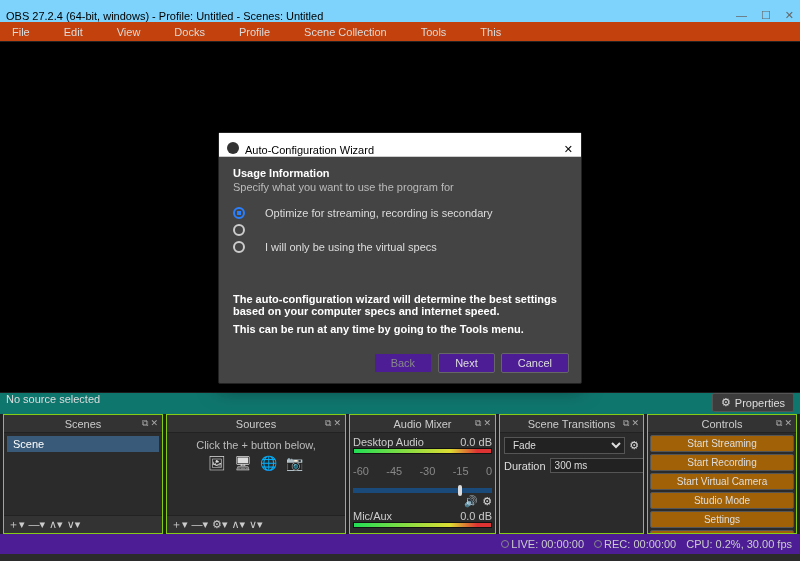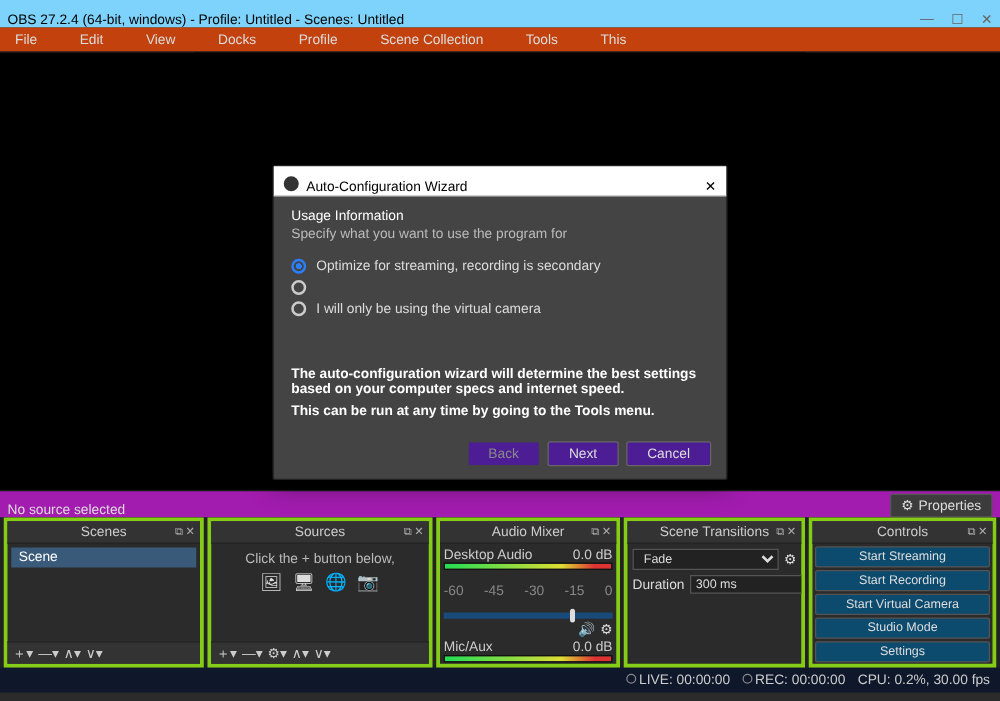--- a/index.html
+++ b/index.html
@@ -45,7 +45,7 @@
 .dialog .dlg-title{height:24px;background:#fff;color:#000;display:flex;align-items:flex-end;padding:0 8px;justify-content:space-between;border-bottom:1px solid #ccc}
 .dialog .dlg-title .obs{width:12px;height:12px;border-radius:50%;background:#333;display:inline-block;margin-right:6px}
 .dialog .dlg-body{padding:10px 14px;color:#ddd}
-.dialog .sect{color:#fff;font-weight:400;margin-bottom:2px}
+.dialog .sect{color:#fff;font-weight:700;margin-bottom:2px}
 .dialog .sub{color:#bbb;margin-bottom:14px}
 .dialog .radio{display:flex;align-items:center;gap:8px;margin:5px 0;color:#ddd}
 .dialog .radio .r{width:12px;height:12px;border-radius:50%;border:2px solid #ccc;display:inline-block}

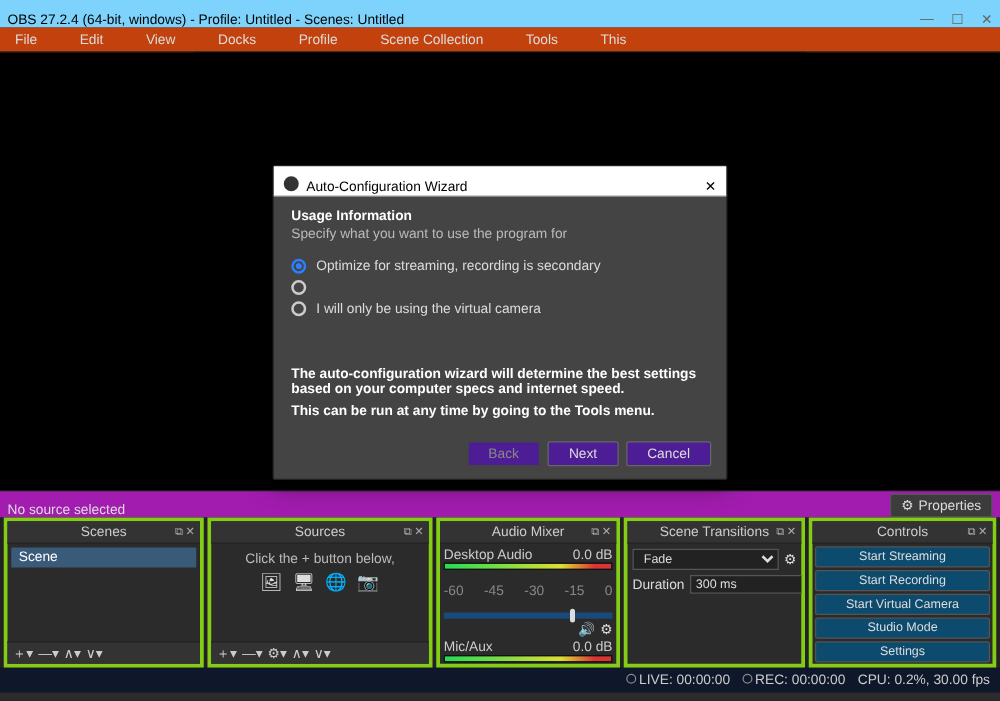--- a/index.html
+++ b/index.html
@@ -47,7 +47,7 @@
 .dialog .dlg-body{padding:10px 14px;color:#ddd}
 .dialog .sect{color:#fff;font-weight:700;margin-bottom:2px}
 .dialog .sub{color:#bbb;margin-bottom:14px}
-.dialog .radio{display:flex;align-items:center;gap:8px;margin:5px 0;color:#ddd}
+.dialog .radio{display:flex;align-items:center;gap:20px;margin:5px 0;color:#ddd}
 .dialog .radio .r{width:12px;height:12px;border-radius:50%;border:2px solid #ccc;display:inline-block}
 .dialog .radio .r.on{border-color:#2a7fff;background:radial-gradient(circle,#2a7fff 40%,transparent 45%)}
 .dialog .note{margin-top:40px;color:#fff;font-weight:600}

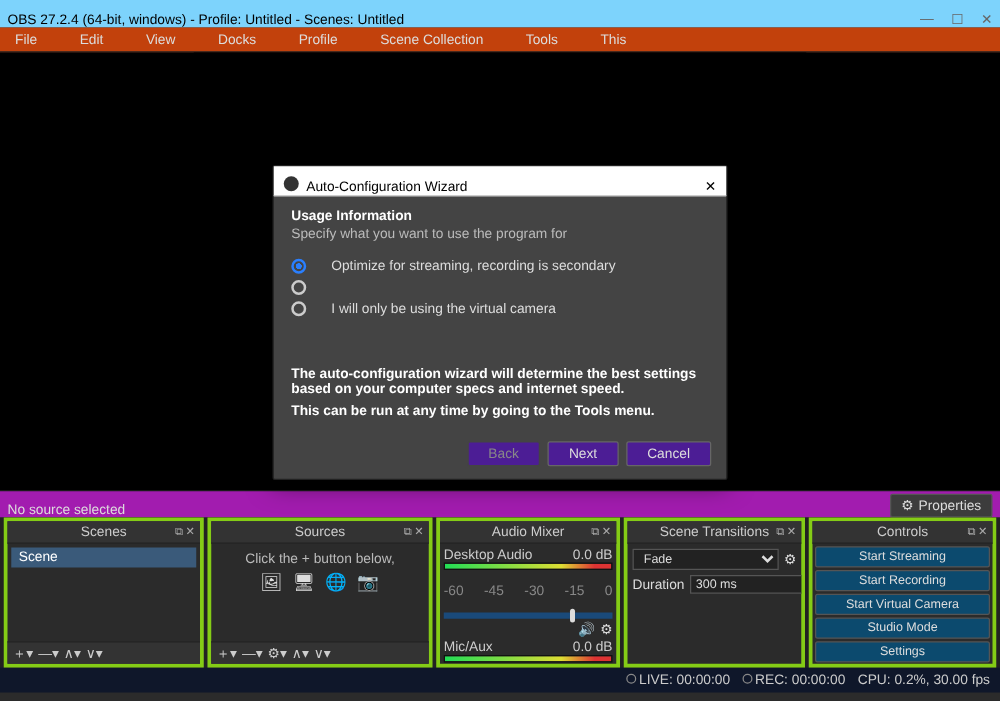--- a/index.html
+++ b/index.html
@@ -250,7 +250,7 @@
       </div>
     <div class="radio">
         <span class="r"></span>
-        <span>I will only be using the virtual camera</span>
+        <span>I will only be using the virtual specs</span>
       </div>
     <div class="note">The auto-configuration wizard will determine the best settings based on your computer specs and internet speed.</div>
     <div class="note2">This can be run at any time by going to the Tools menu.</div>

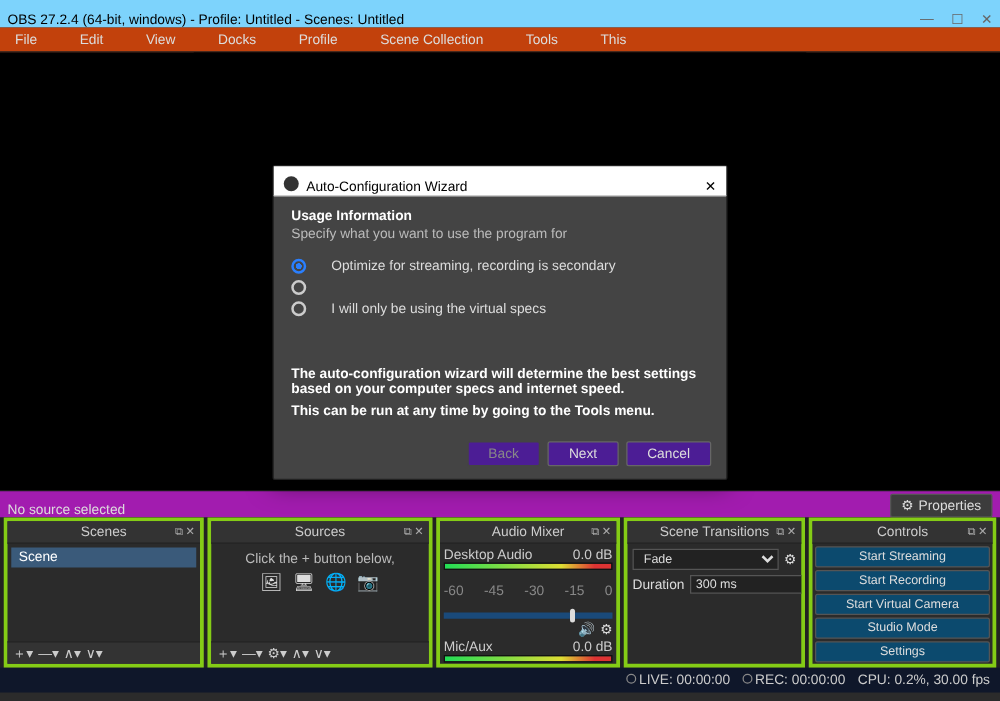--- a/index.html
+++ b/index.html
@@ -10,7 +10,7 @@
 .menubar span{padding:2px 8px;color:#ddd}
 .preview{background:#000;height:350px;display:flex;align-items:center;justify-content:center}
 .preview .inner{background:#000;width:490px;height:100%}
-.statusrow{height:22px;background:#a21caf;display:flex;align-items:flex-end;justify-content:space-between;padding:0 6px;border-top:1px solid #1a1a1a}
+.statusrow{height:22px;background:#0f766e;display:flex;align-items:flex-start;justify-content:space-between;padding:0 6px;border-top:1px solid #1a1a1a}
 .btn{background:#3c3c3c;border:1px solid #555;padding:2px 8px;color:#ddd;display:inline-flex;align-items:center;gap:4px;border-radius:2px}
 .panels{height:120px;display:flex;gap:3px;padding:0 3px;background:#222}
 .panel{background:#2b2b2b;display:flex;flex-direction:column;border:3px solid #84cc16}

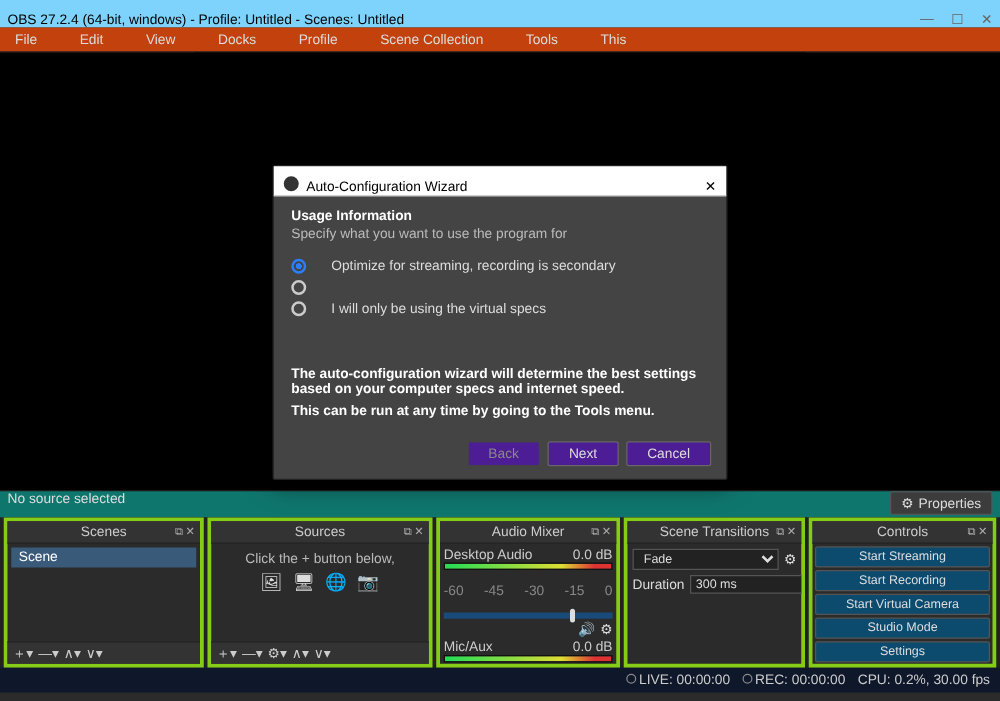--- a/index.html
+++ b/index.html
@@ -13,7 +13,7 @@
 .statusrow{height:22px;background:#0f766e;display:flex;align-items:flex-start;justify-content:space-between;padding:0 6px;border-top:1px solid #1a1a1a}
 .btn{background:#3c3c3c;border:1px solid #555;padding:2px 8px;color:#ddd;display:inline-flex;align-items:center;gap:4px;border-radius:2px}
 .panels{height:120px;display:flex;gap:3px;padding:0 3px;background:#222}
-.panel{background:#2b2b2b;display:flex;flex-direction:column;border:3px solid #84cc16}
+.panel{background:#2b2b2b;display:flex;flex-direction:column;border:1px solid #84cc16}
 .panel-h{height:18px;background:#333;display:flex;align-items:center;justify-content:center;position:relative;color:#ccc;border-bottom:1px solid #222}
 .panel-h .ico{position:absolute;right:4px;display:flex;gap:2px}
 .panel-h .ico span{font-size:9px;color:#aaa}

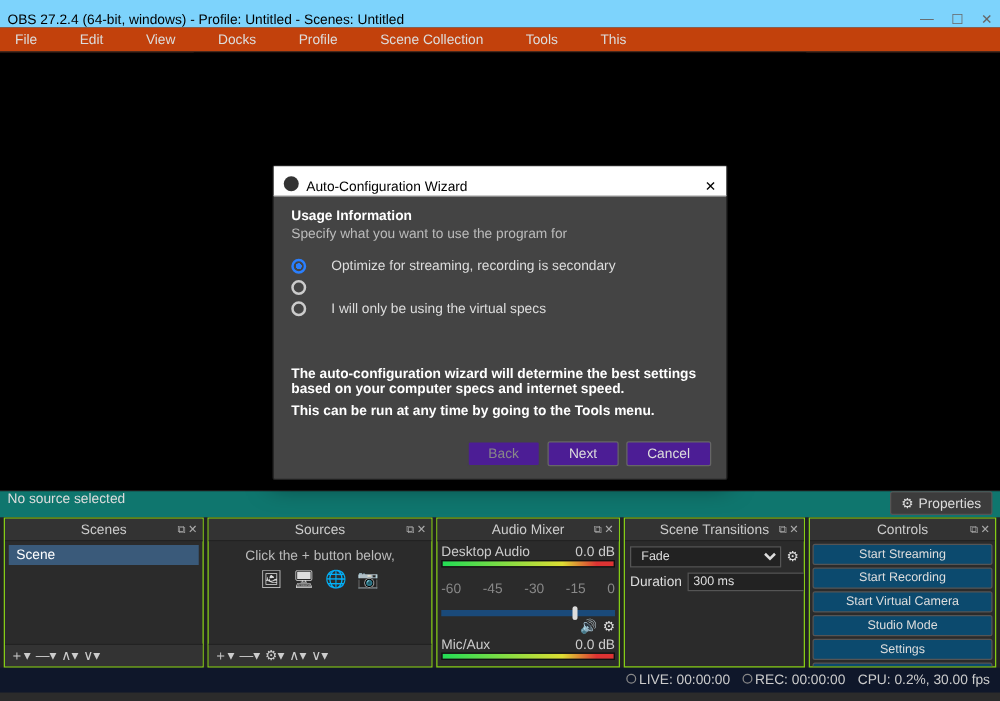--- a/index.html
+++ b/index.html
@@ -35,7 +35,7 @@
 .mixer .slider::after{content:"";position:absolute;right:30px;top:-3px;width:4px;height:11px;background:#ddd;border-radius:2px}
 .mixer .trk-ctl{display:flex;justify-content:flex-end;gap:4px;font-size:12px;color:#ddd}
 .ctrls .panel-b{display:flex;flex-direction:column;gap:2px;padding:2px}
-.ctrls button{background:#0c4a6e;border:1px solid #555;color:#ddd;padding:2px 0;font-size:10px;border-radius:2px}
+.ctrls button{background:#a16207;border:1px solid #555;color:#ddd;padding:2px 0;font-size:10px;border-radius:2px}
 .trans .panel-b{padding:4px;font-size:10px}
 .trans .row{display:flex;align-items:center;gap:4px;margin-bottom:4px}
 .trans select,.trans input{background:#222;border:1px solid #555;color:#ddd;padding:1px 4px;flex:1;font-size:10px}

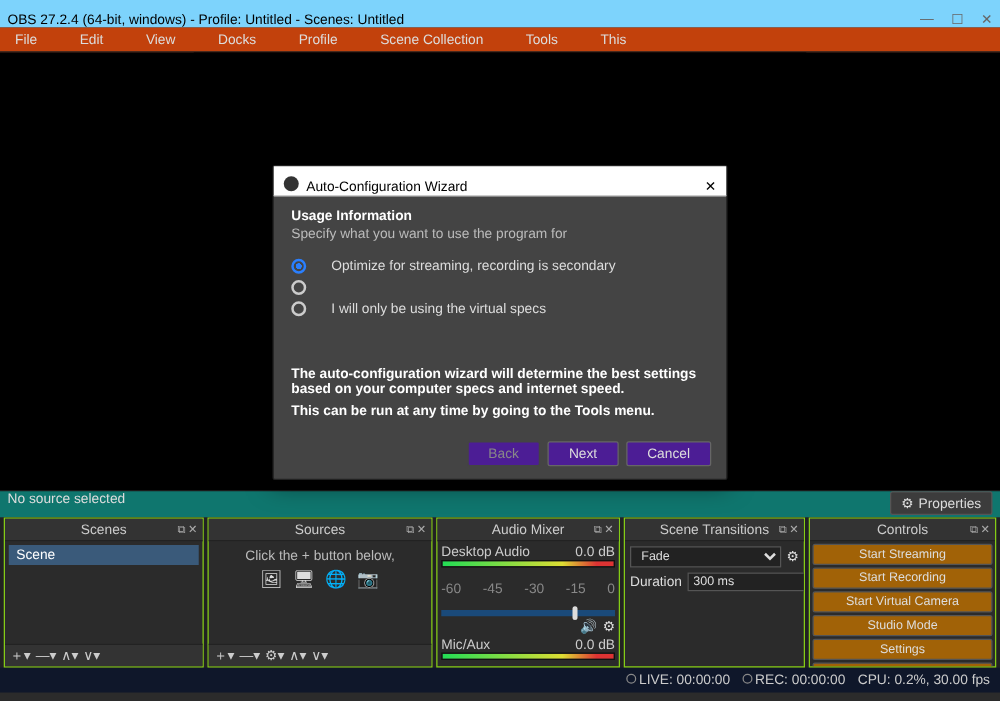--- a/index.html
+++ b/index.html
@@ -39,7 +39,7 @@
 .trans .panel-b{padding:4px;font-size:10px}
 .trans .row{display:flex;align-items:center;gap:4px;margin-bottom:4px}
 .trans select,.trans input{background:#222;border:1px solid #555;color:#ddd;padding:1px 4px;flex:1;font-size:10px}
-.bottombar{height:20px;background:#0f172a;display:flex;align-items:center;justify-content:flex-end;gap:10px;padding:0 8px;color:#ccc;font-size:10px}
+.bottombar{height:20px;background:#4c1d95;display:flex;align-items:center;justify-content:flex-end;gap:10px;padding:0 8px;color:#ccc;font-size:10px}
 .bottombar .dot{display:inline-block;width:8px;height:8px;border-radius:50%;border:1px solid #888;margin-right:2px}
 .dialog{position:absolute;left:218px;top:132px;width:364px;background:#444;border:1px solid #222;box-shadow:0 4px 20px rgba(0,0,0,.5);border-radius:2px}
 .dialog .dlg-title{height:24px;background:#fff;color:#000;display:flex;align-items:flex-end;padding:0 8px;justify-content:space-between;border-bottom:1px solid #ccc}

